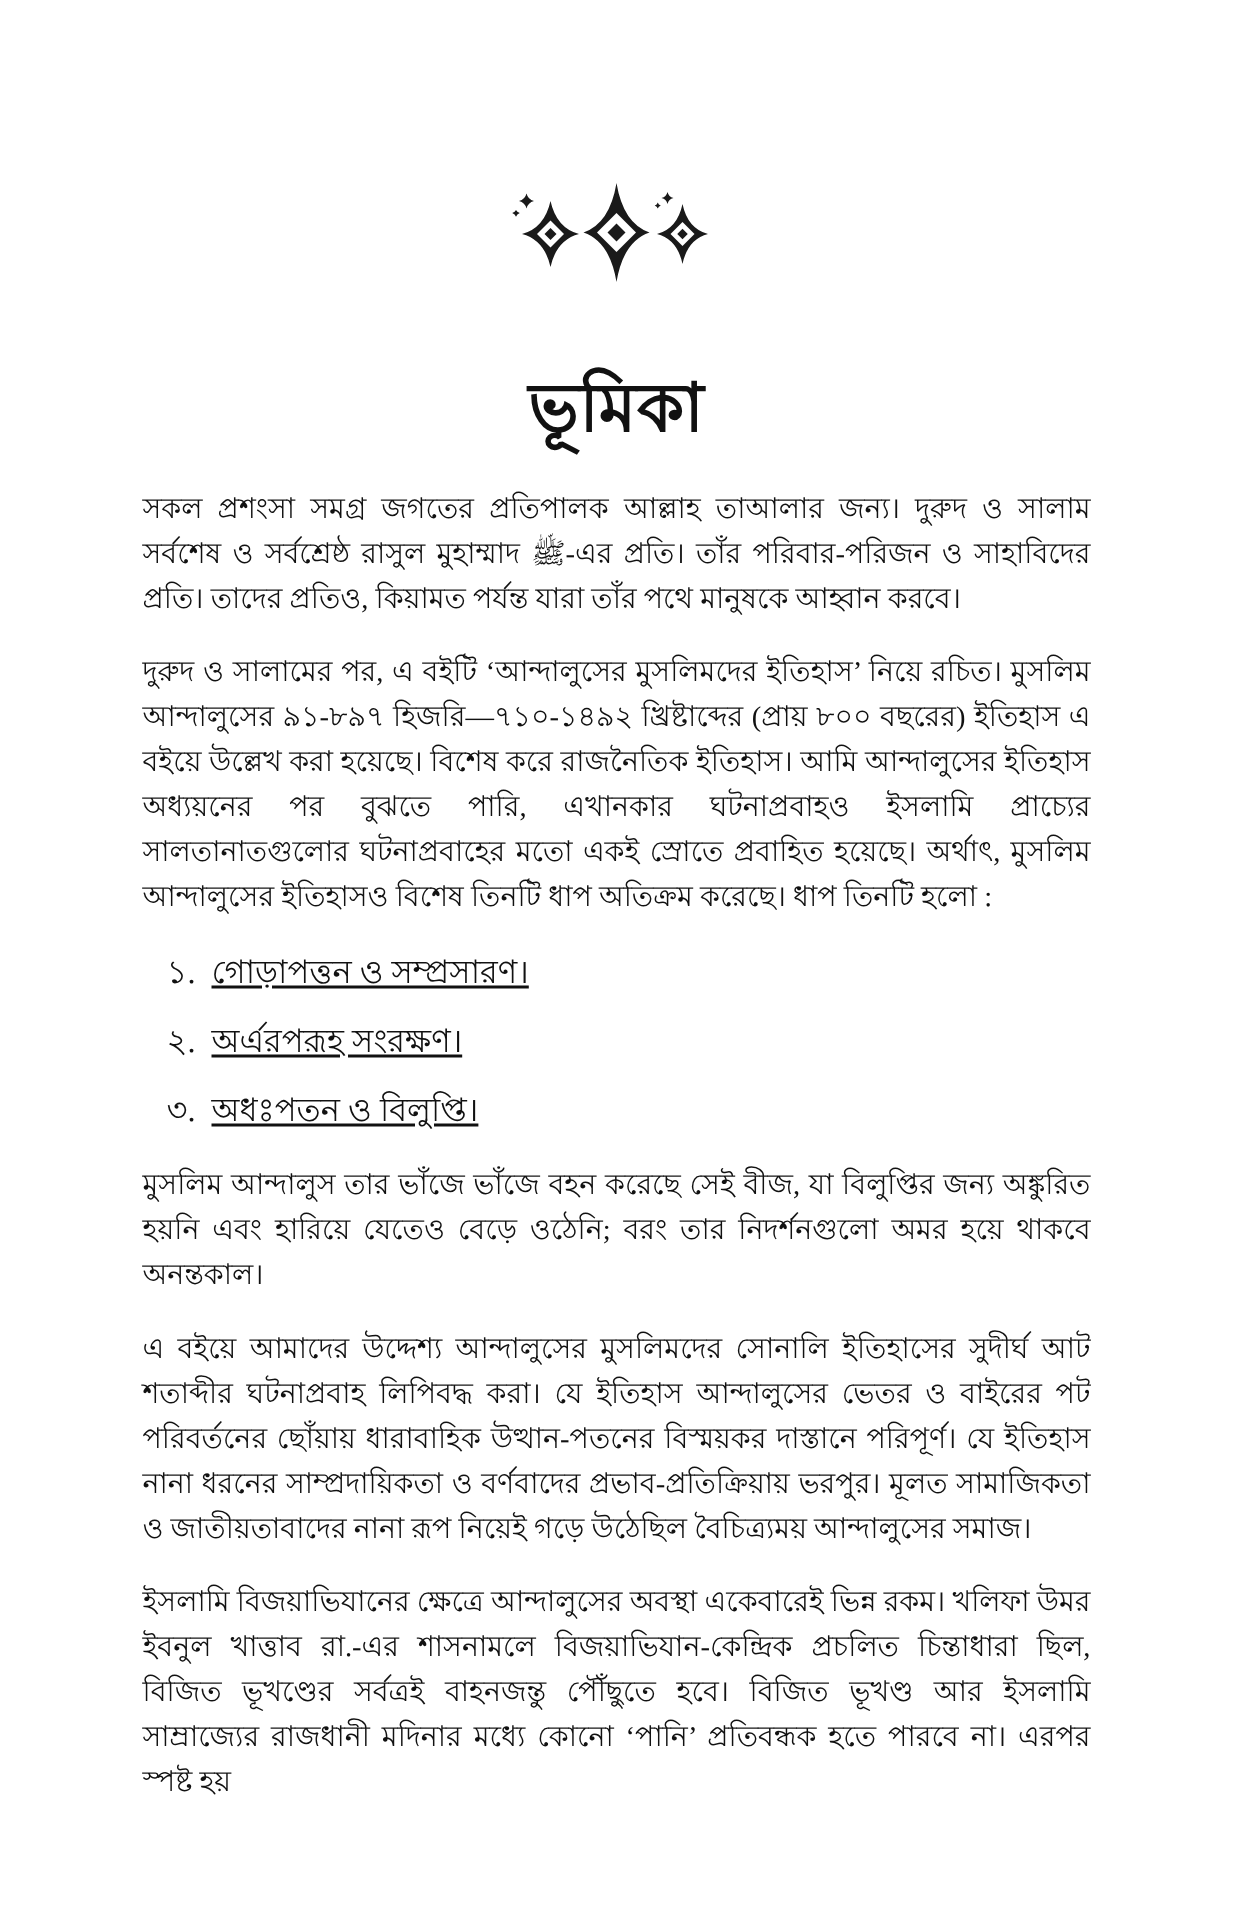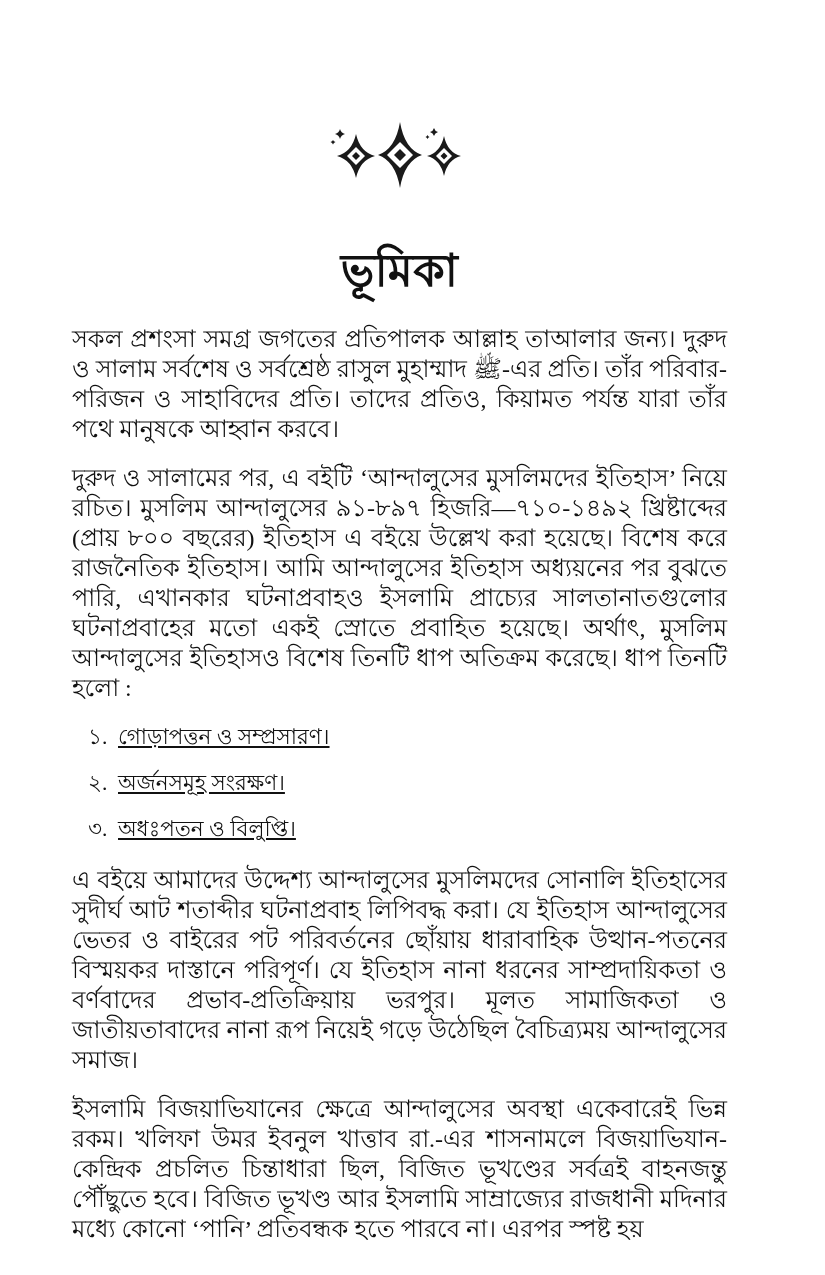--- a/index.html
+++ b/index.html
@@ -19,7 +19,7 @@
     box-sizing: border-box;
     width: 825px;
     height: 1275px;
-    padding: 0 98px 0 72px;
+    padding: 0 98px 0 95px;
   }
   .ornament-wrap {
     padding-top: 120px;

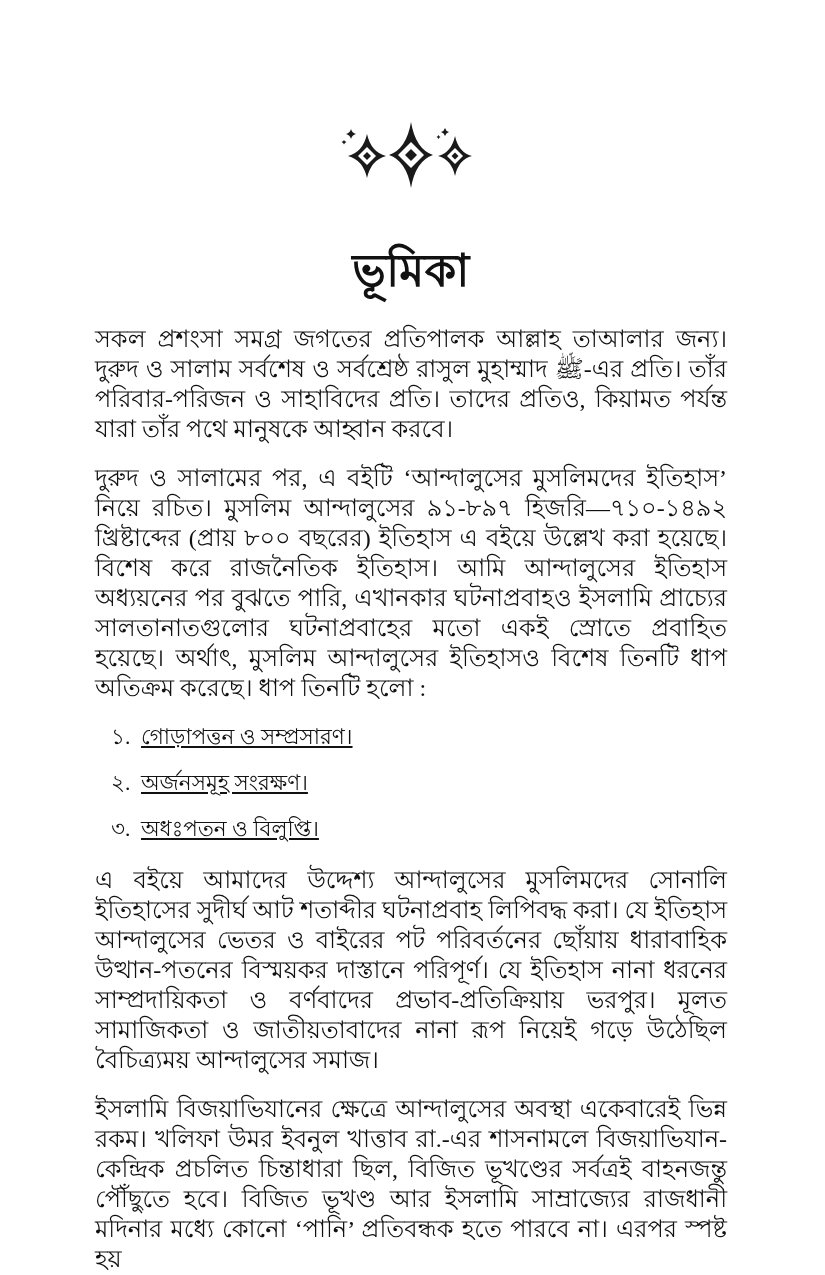--- a/index.html
+++ b/index.html
@@ -41,7 +41,7 @@
   }
   .para {
     margin: 0 0 19px 0;
-    font-size: 24px;
+    font-size: 19px;
     line-height: 30px;
     text-align: justify;
     text-justify: inter-word;

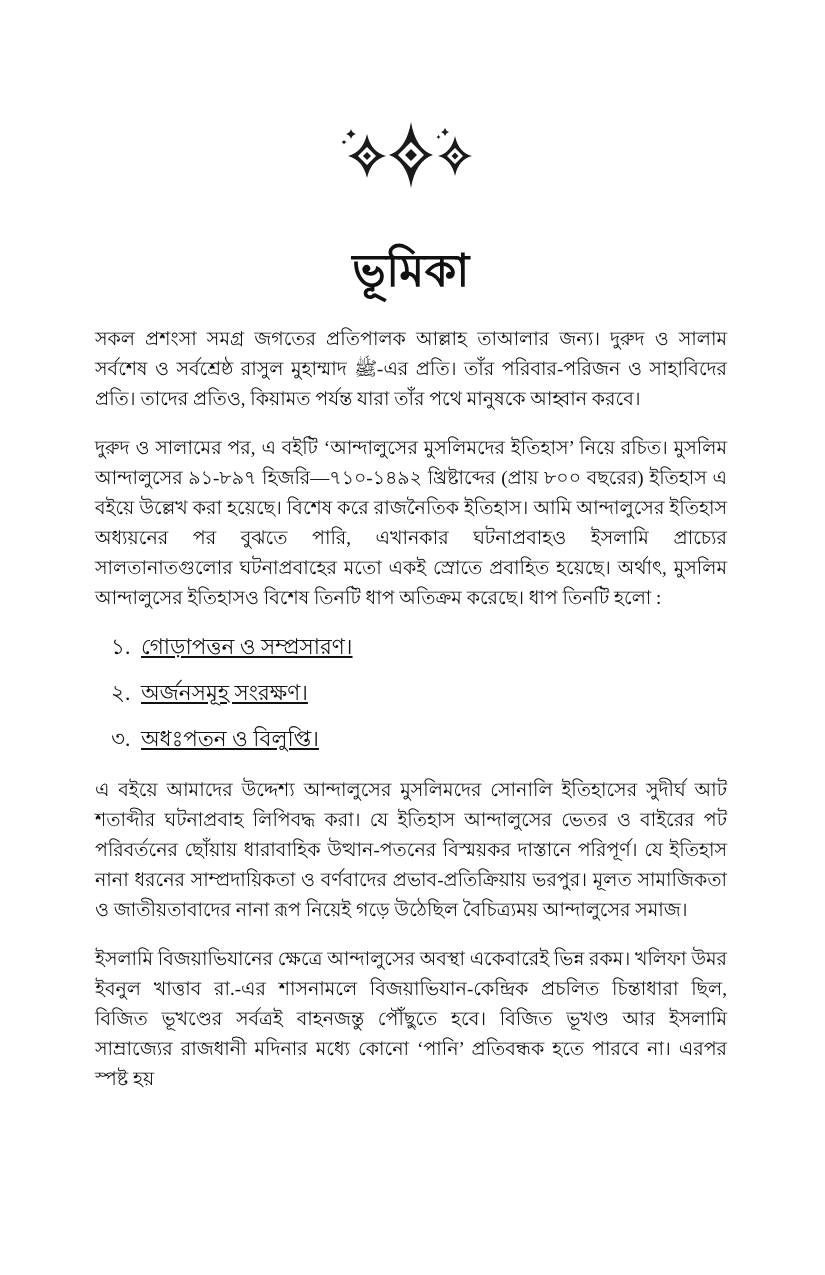--- a/index.html
+++ b/index.html
@@ -112,7 +112,7 @@
       </div>
       <div class="list-item">
         <span class="num">২.</span>
-        <span class="li-text">অর্জনসমূহ সংরক্ষণ।</span>
+        <span class="li-text">অর্এরপরূহ সংরক্ষণ।</span>
       </div>
       <div class="list-item">
         <span class="num">৩.</span>

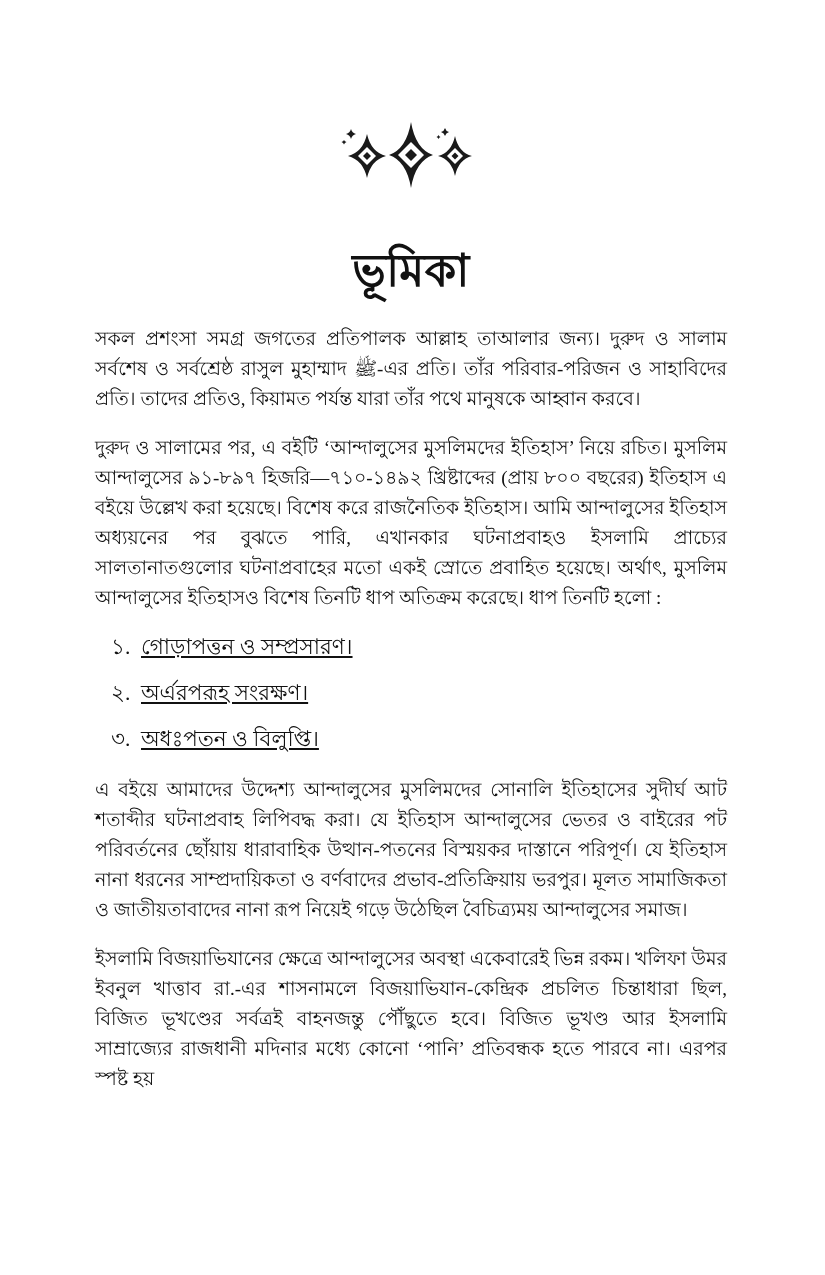--- a/index.html
+++ b/index.html
@@ -120,6 +120,7 @@
       </div>
     </div>
 
+    <p class="para">মুসলিম আন্দালুস তার ভাঁজে ভাঁজে বহন করেছে সেই বীজ, যা বিলুপ্তির জন্য অঙ্কুরিত হয়নি এবং হারিয়ে যেতেও বেড়ে ওঠেনি; বরং তার নিদর্শনগুলো অমর হয়ে থাকবে অনন্তকাল।</p>
 
     <p class="para">এ বইয়ে আমাদের উদ্দেশ্য আন্দালুসের মুসলিমদের সোনালি ইতিহাসের সুদীর্ঘ আট শতাব্দীর ঘটনাপ্রবাহ লিপিবদ্ধ করা। যে ইতিহাস আন্দালুসের ভেতর ও বাইরের পট পরিবর্তনের ছোঁয়ায় ধারাবাহিক উত্থান-পতনের বিস্ময়কর দাস্তানে পরিপূর্ণ। যে ইতিহাস নানা ধরনের সাম্প্রদায়িকতা ও বর্ণবাদের প্রভাব-প্রতিক্রিয়ায় ভরপুর। মূলত সামাজিকতা ও জাতীয়তাবাদের নানা রূপ নিয়েই গড়ে উঠেছিল বৈচিত্র্যময় আন্দালুসের সমাজ।</p>
 

